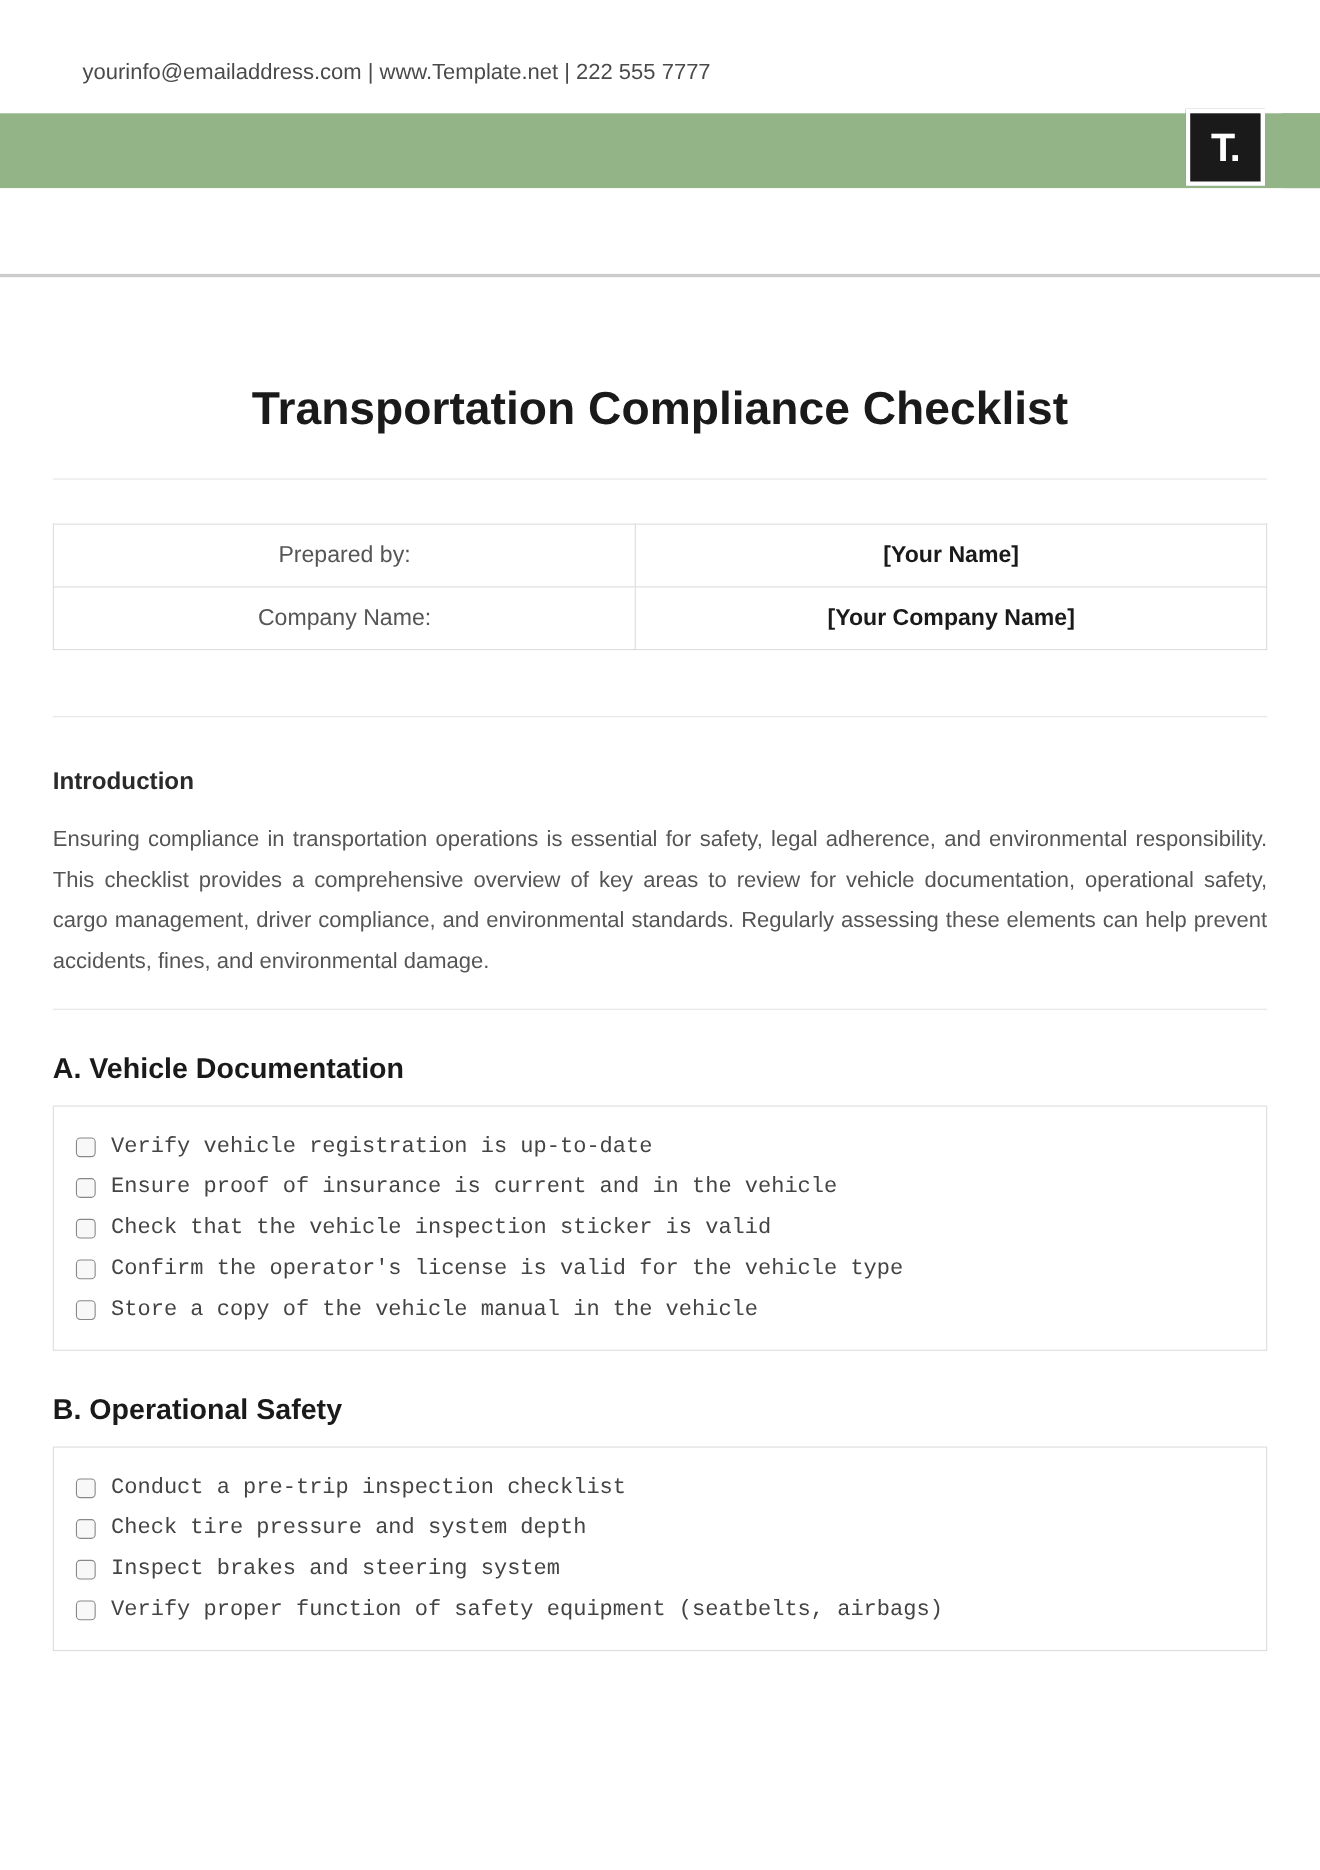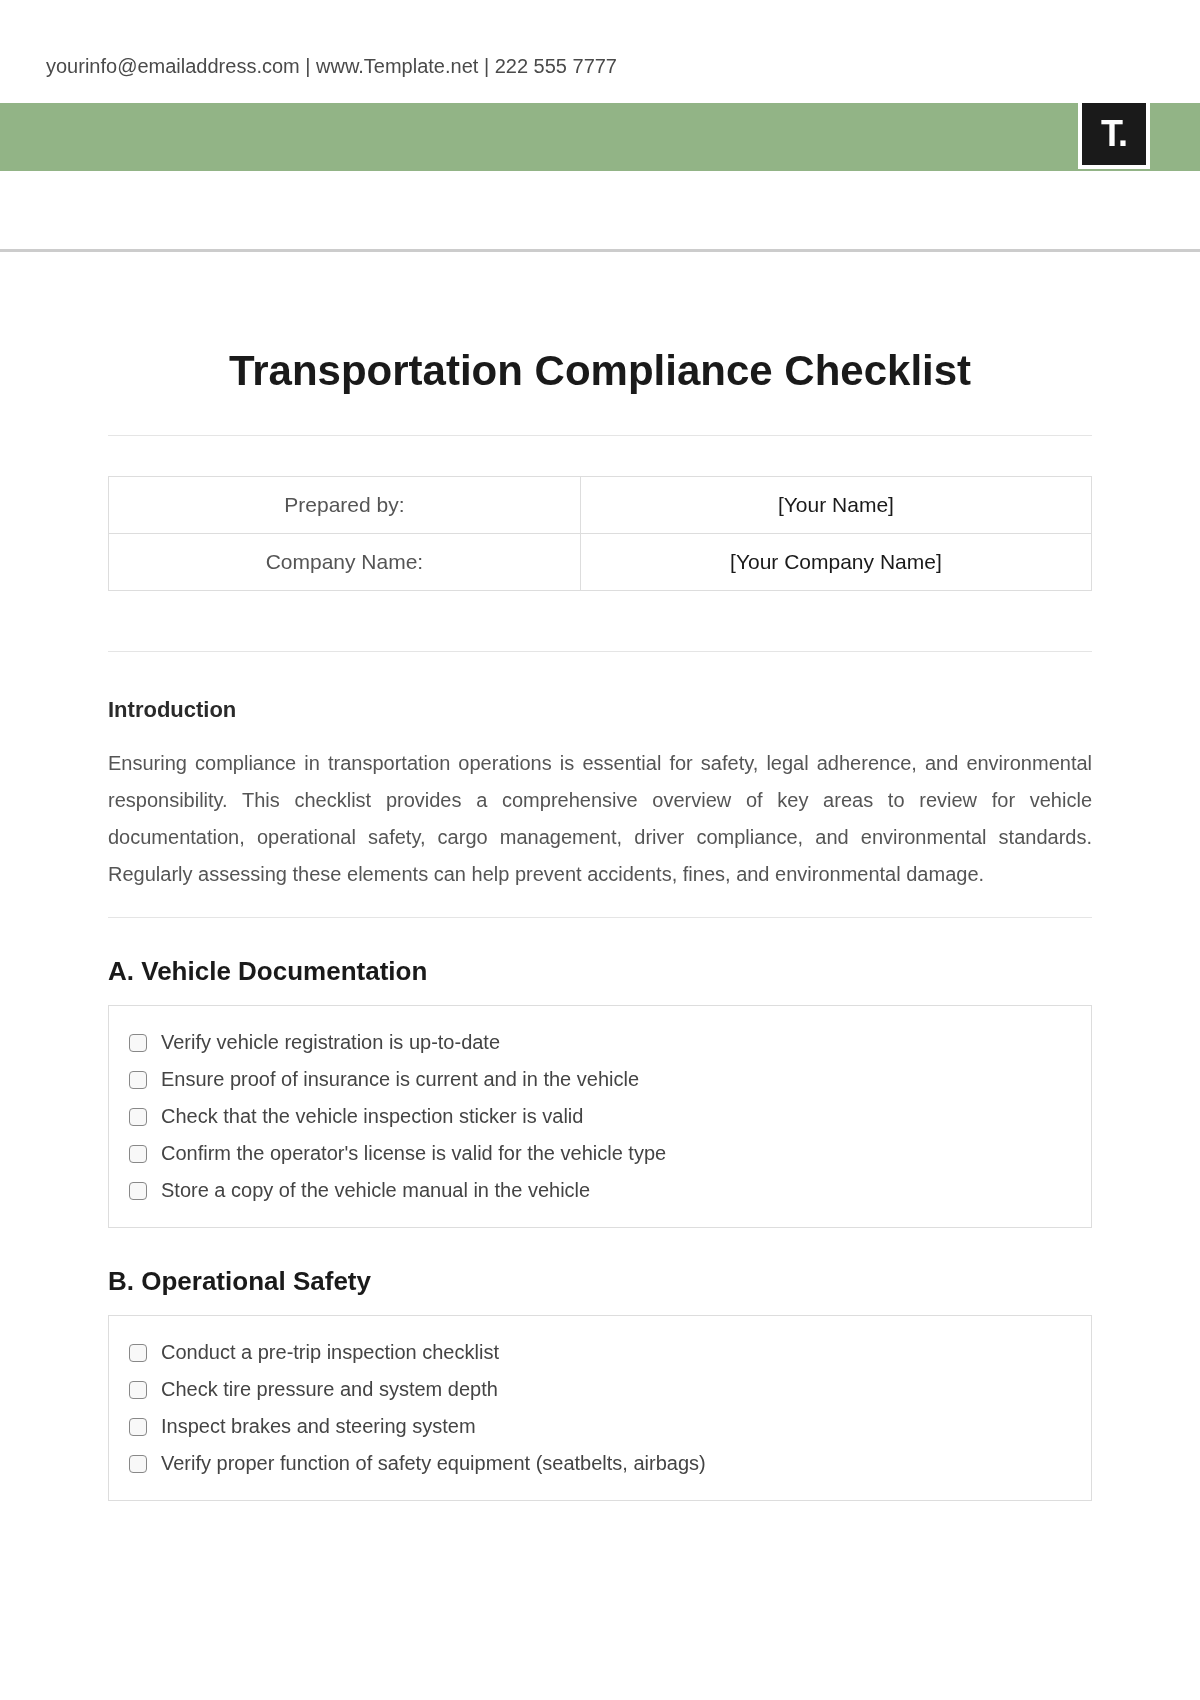--- a/index.html
+++ b/index.html
@@ -15,7 +15,7 @@
       position: relative;
     }
     .header-info {
-      padding: 55px 90px 25px 46px;
+      padding: 55px 90px 25px 75px;
       font-size: 20px;
       color: #4a4a4a;
       font-weight: 400;

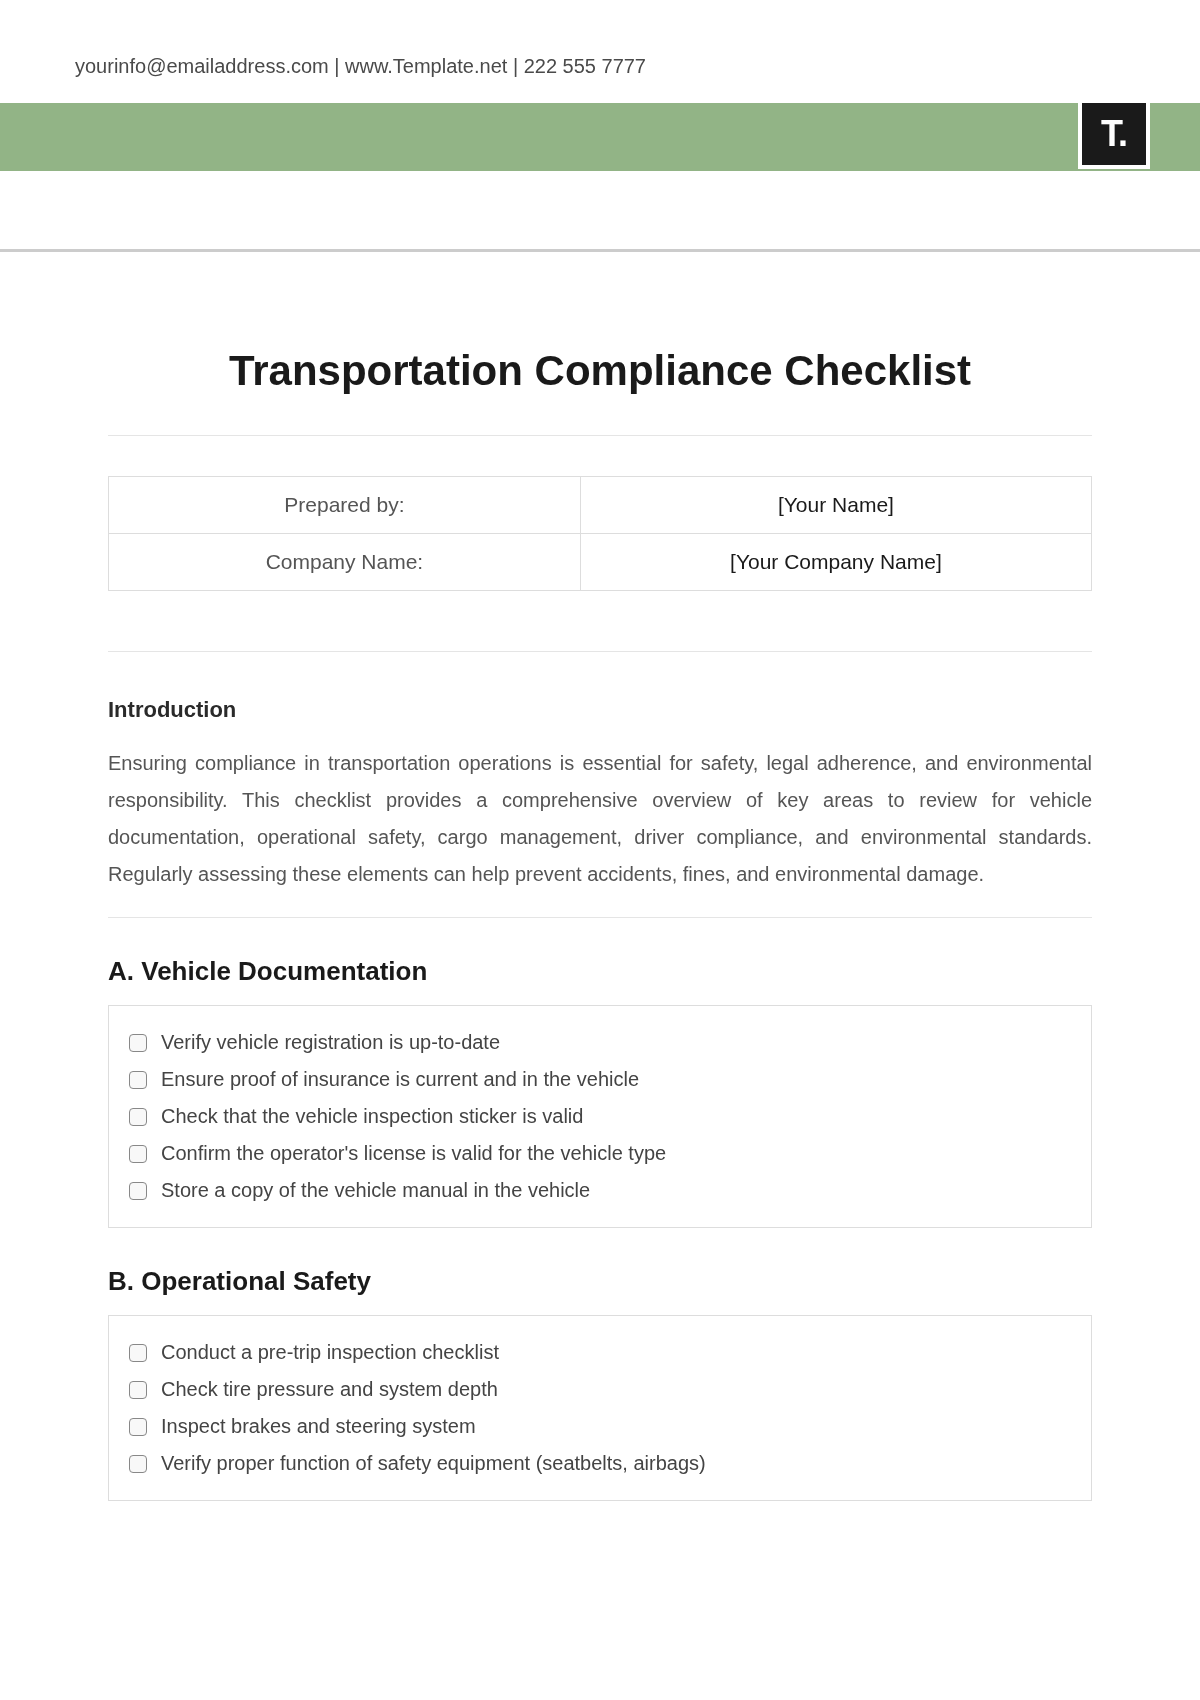--- a/index.html
+++ b/index.html
@@ -59,7 +59,7 @@
       width: 100%;
     }
     .content {
-      padding: 0 108px;
+      padding: 0 48px;
     }
     .title {
       text-align: center;

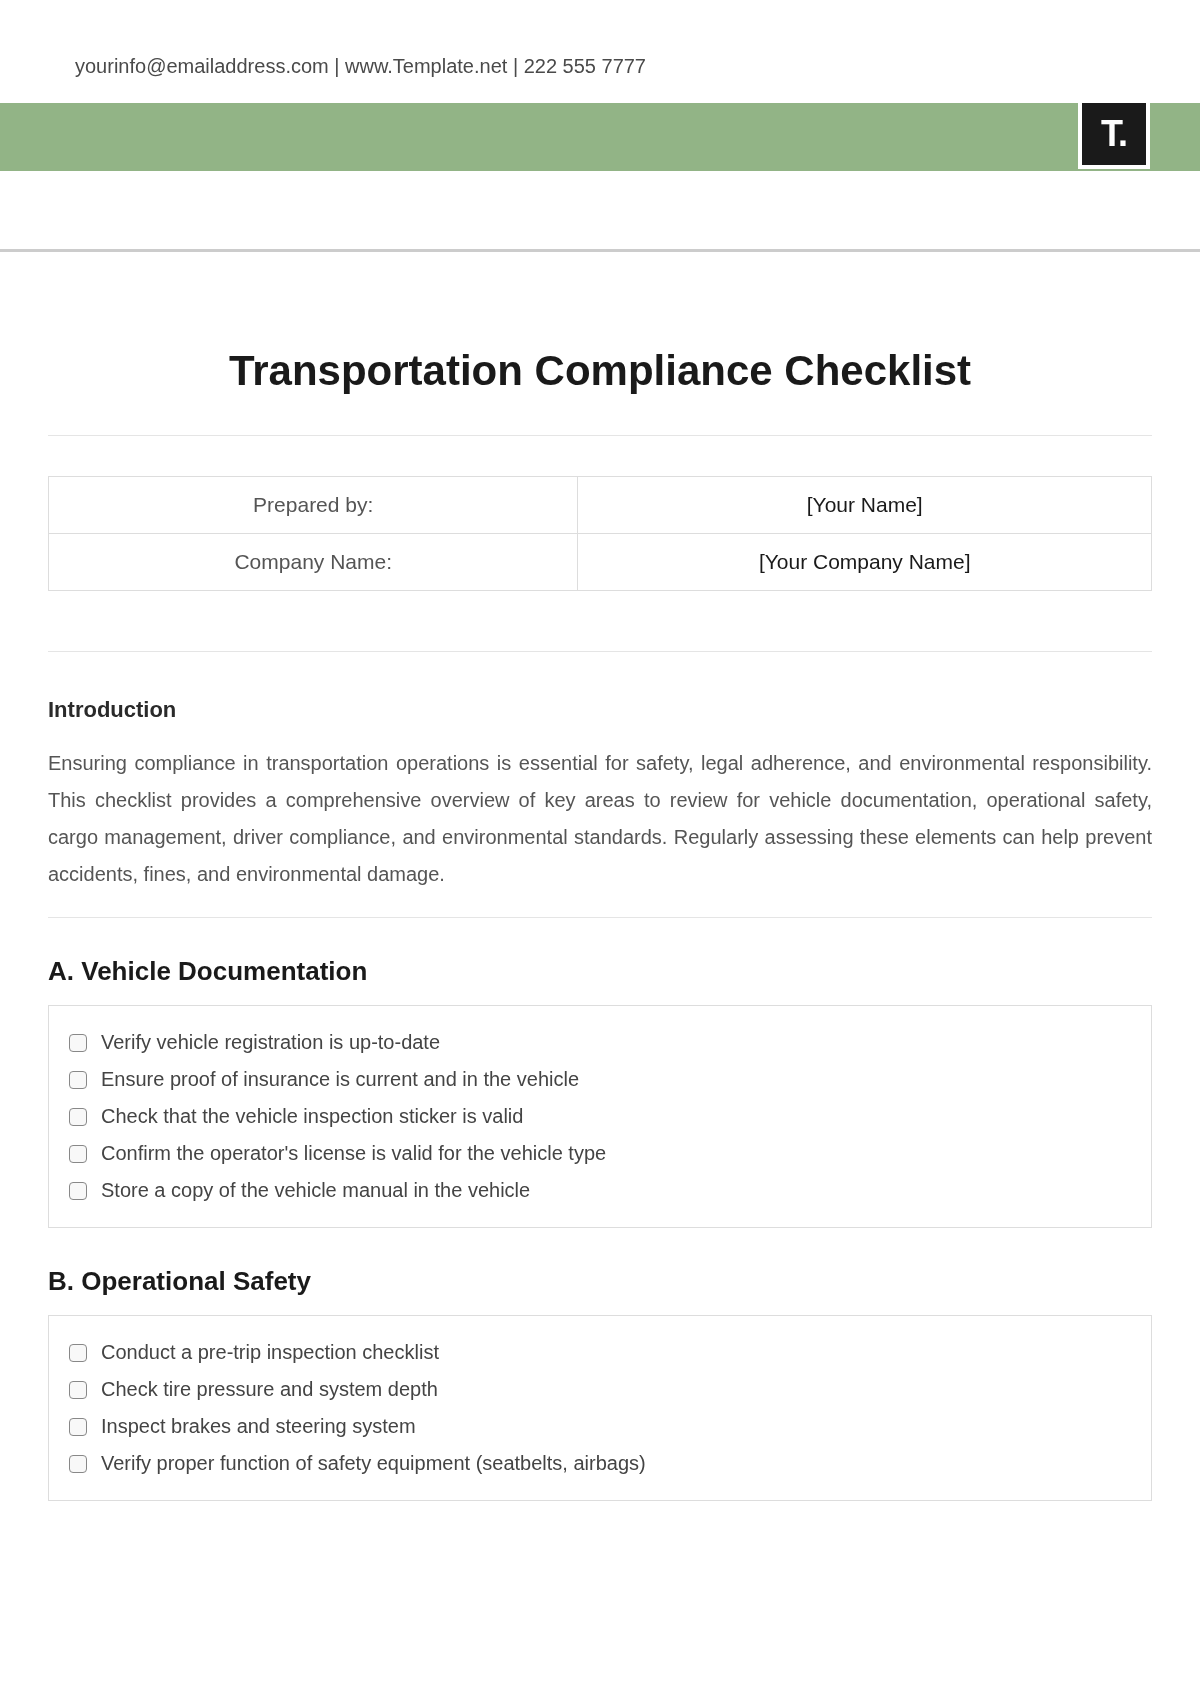--- a/index.html
+++ b/index.html
@@ -92,7 +92,7 @@
     }
     .info-table td.value {
       color: #1a1a1a;
-      font-weight: 400;
+      font-weight: 700;
     }
     .intro-heading {
       font-size: 22px;

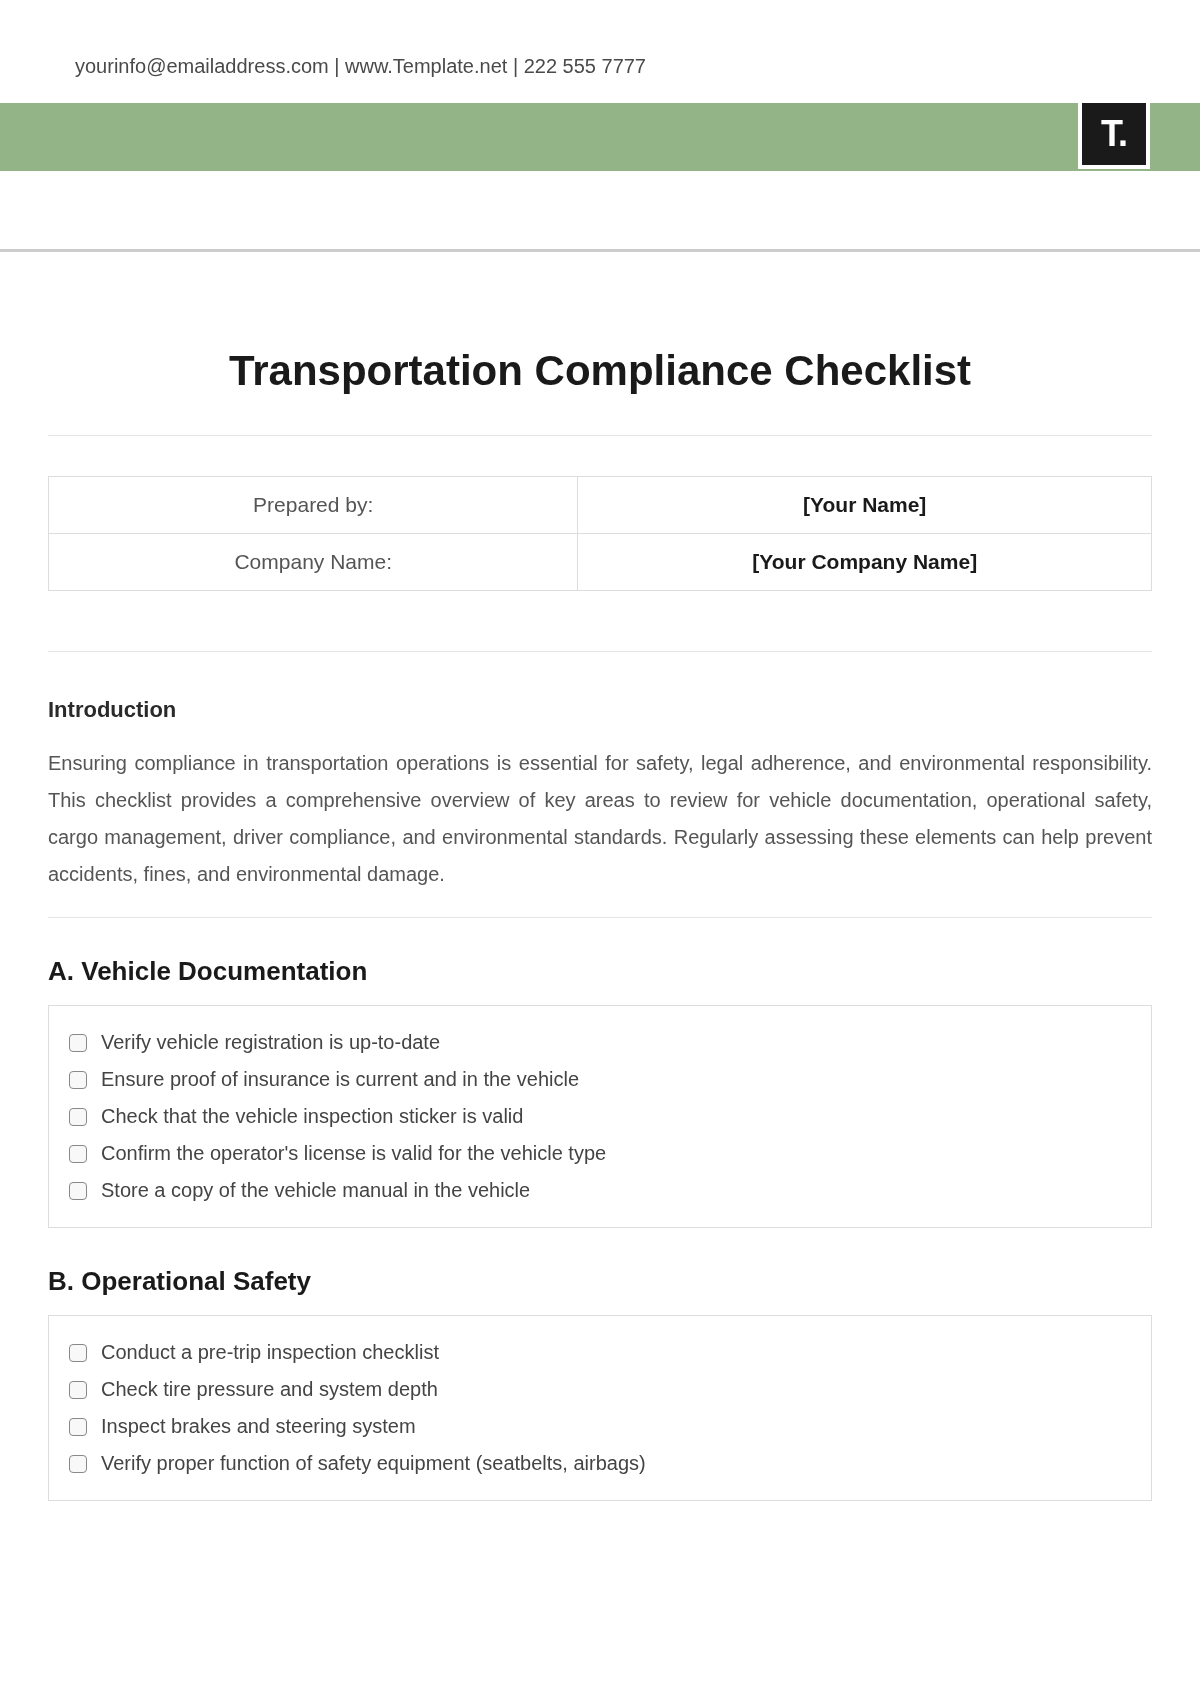--- a/index.html
+++ b/index.html
@@ -136,6 +136,7 @@
     .checklist-label {
       font-size: 20px;
       color: #444444;
+      font-family: Liberation Mono, monospace;
     }
   </style>
 </head>

